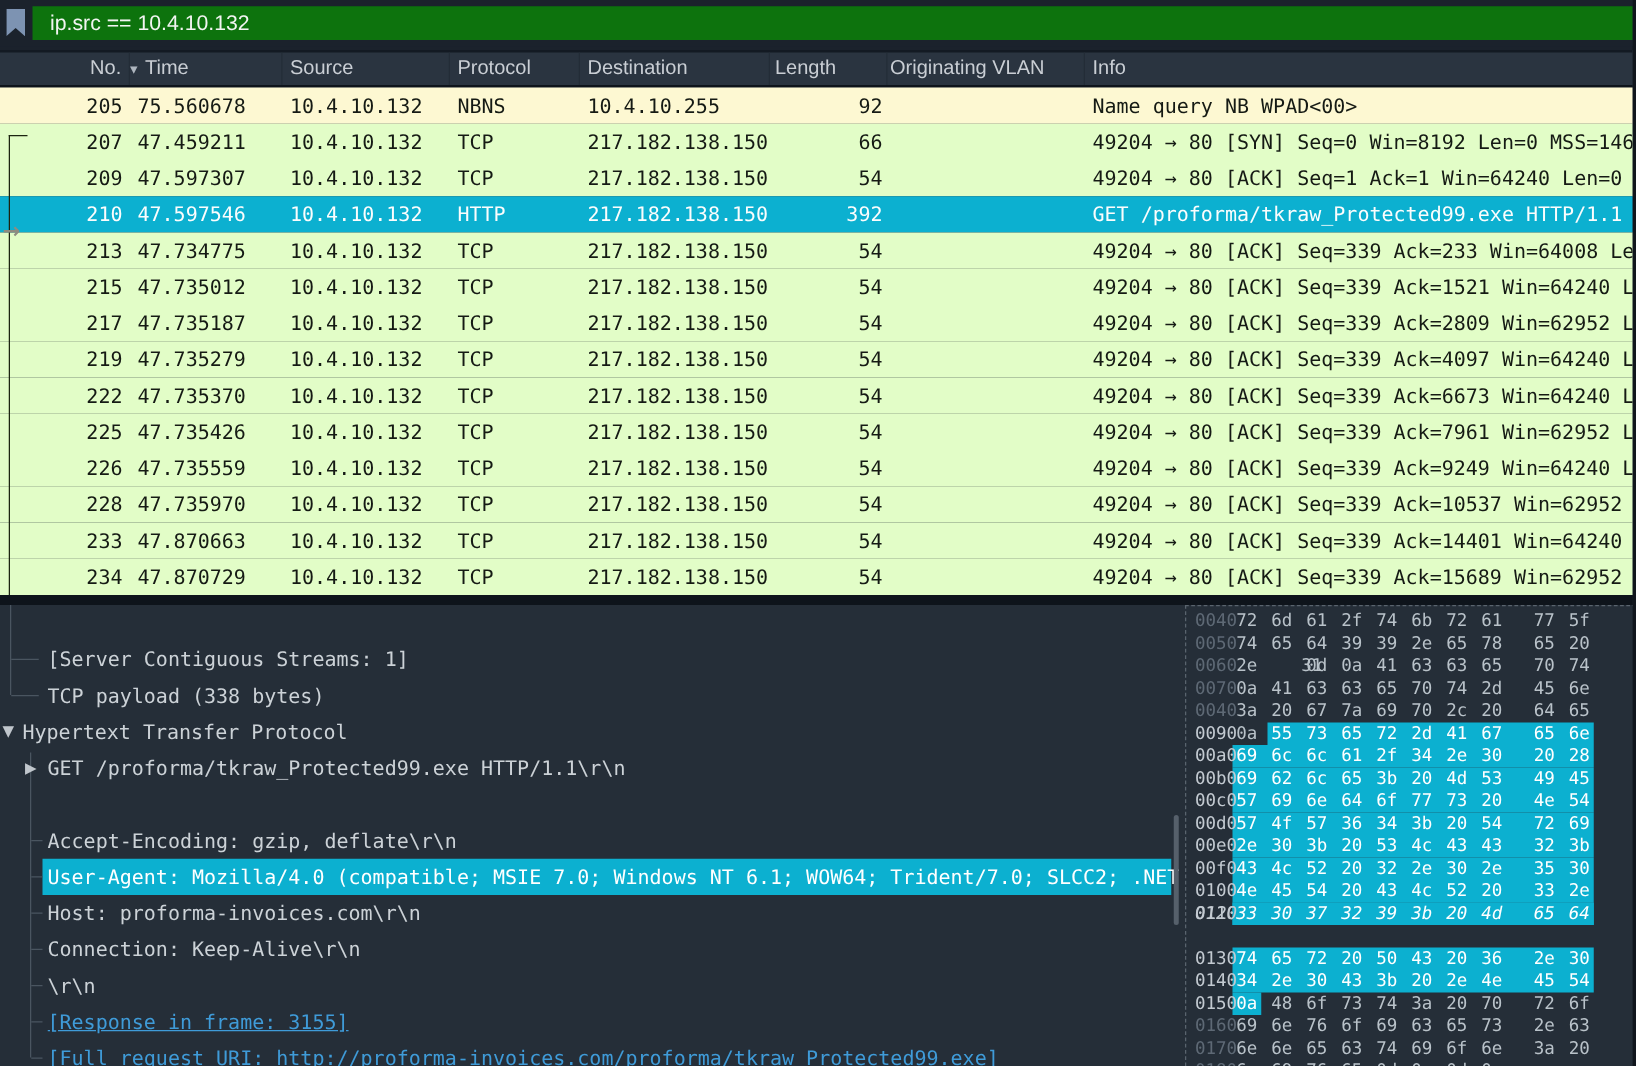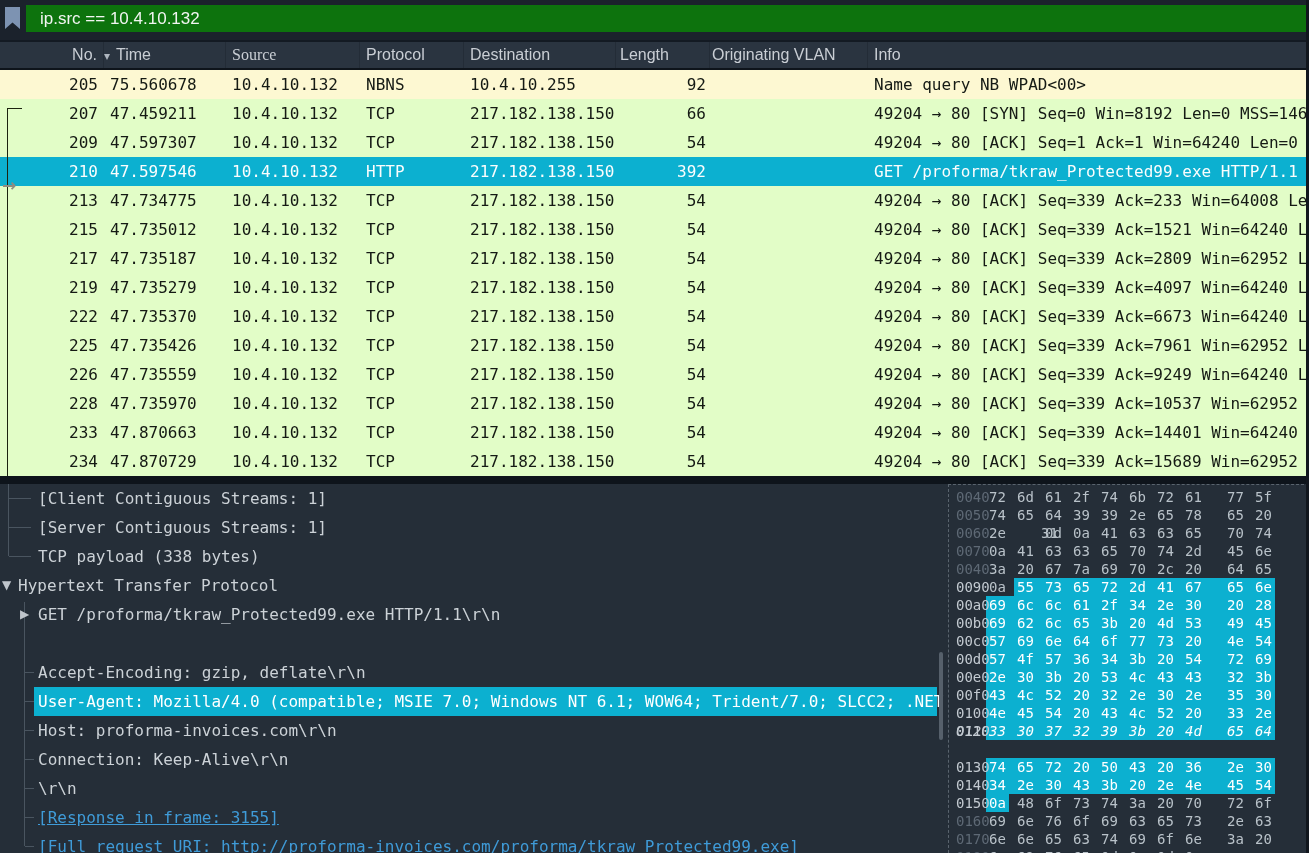--- a/index.html
+++ b/index.html
@@ -85,7 +85,7 @@
   <div class="colheader" id="colheader">
       <div class="hcell c-no" style="padding-left: 4px;"><span>No.</span></div>
       <div class="hcell c-time" style="padding-left: 0px;"><span class="sortarrow">▾</span><span>Time</span></div>
-      <div class="hcell c-src" style="padding-left: 6px; font-family: Liberation Serif, serif;"><span>Source</span></div>
+      <div class="hcell c-src" style="padding-left: 6px;"><span>Source</span></div>
       <div class="hcell c-proto" style="padding-left: 6px;"><span>Protocol</span></div>
       <div class="hcell c-dst" style="padding-left: 6px;"><span>Destination</span></div>
       <div class="hcell c-len" style="padding-left: 4px; text-align: left;"><span>Length</span></div>

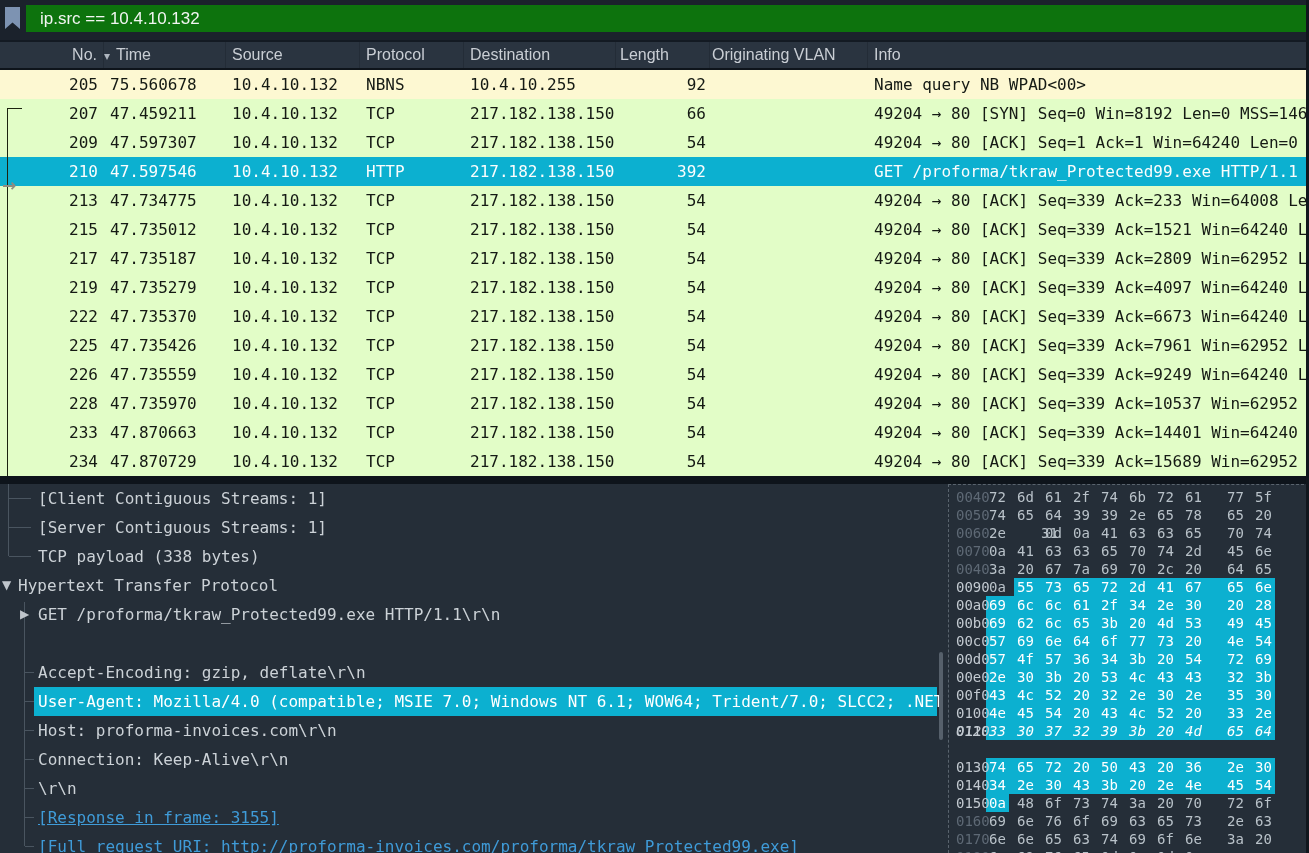--- a/index.html
+++ b/index.html
@@ -245,10 +245,6 @@
   <div class="details" id="details">
     <div class="treeline" style="left:8px;top:0;height:72px;"></div>
     <div class="treeline" style="left:24px;top:118px;height:244px;"></div>
-  <div class="drow" style="top: 0px;">
-        <div class="dash" style="left: 9px; width: 22px;"></div>
-        <span class="dtext" style="left: 38px; right: 0px;">[Client Contiguous Streams: 1]</span>
-      </div>
       <div class="drow" style="top: 29px;">
         <div class="dash" style="left: 9px; width: 22px;"></div>
         <span class="dtext" style="left: 38px; right: 0px;">[Server Contiguous Streams: 1]</span>

